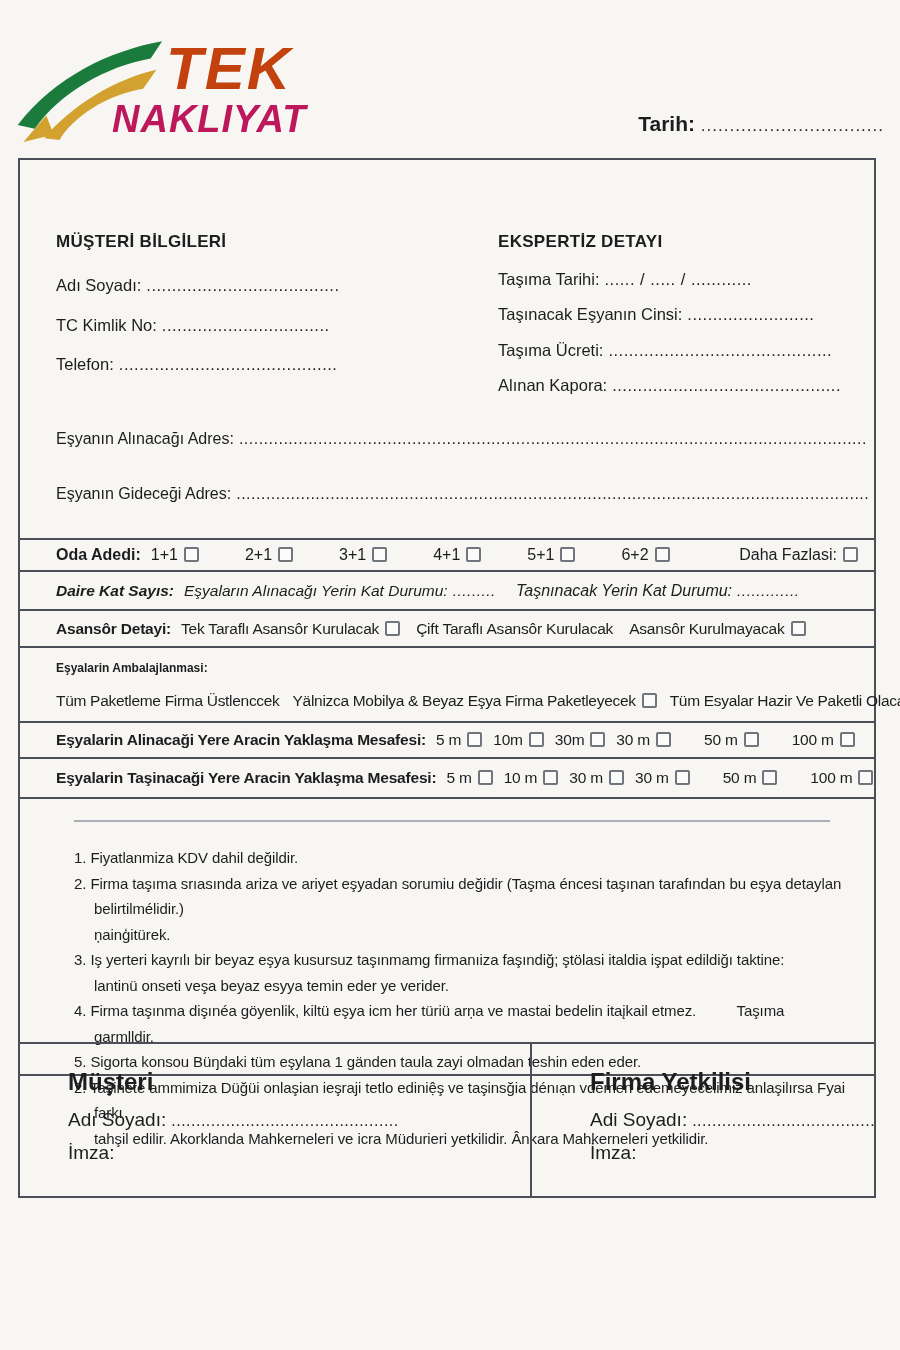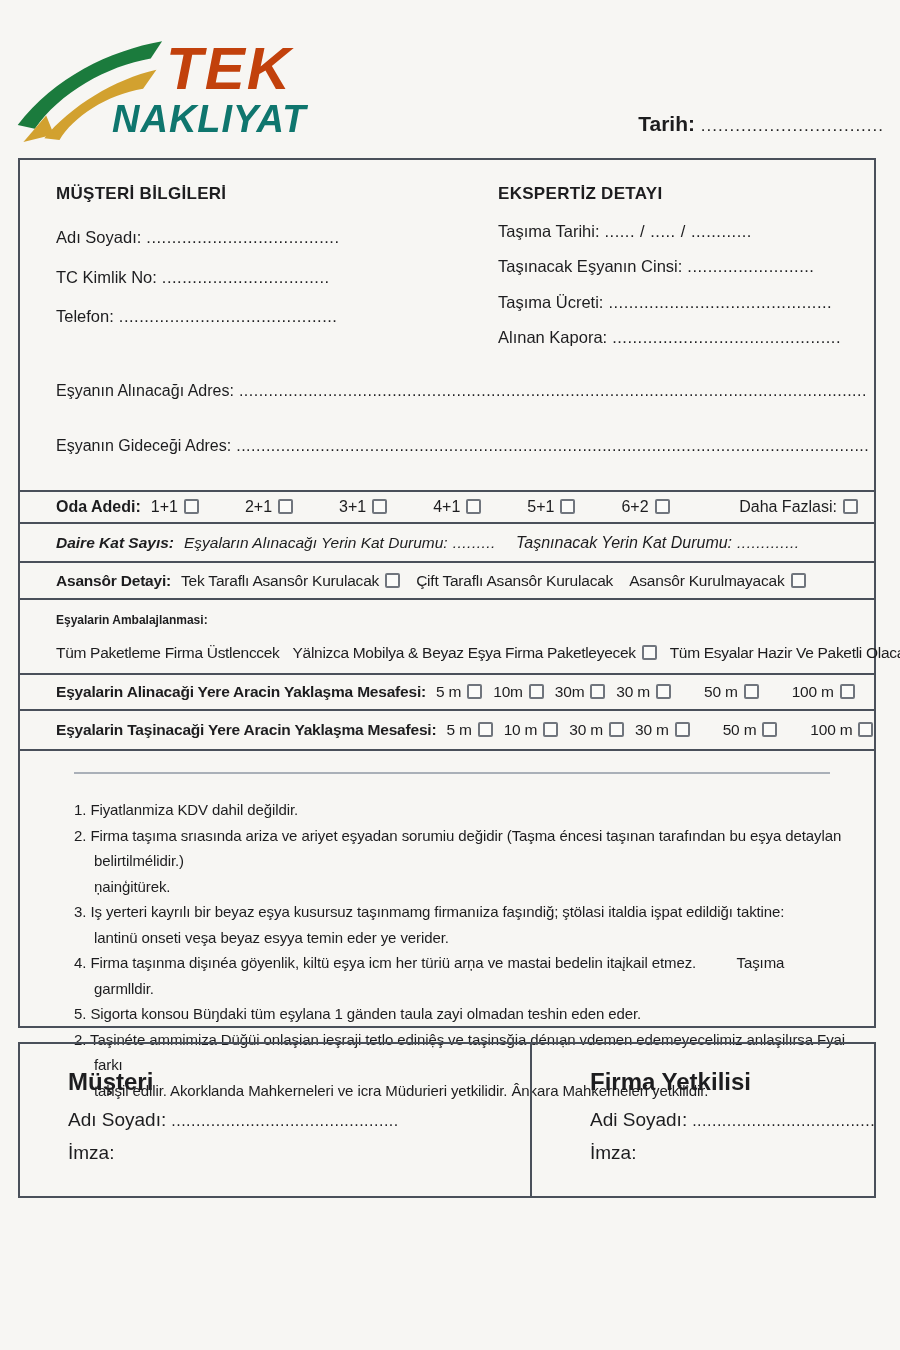--- a/index.html
+++ b/index.html
@@ -11,7 +11,7 @@
   .brand-tek { position:absolute; left:166px; top:34px; font-size:60px; font-weight:bold; font-style:italic;
                letter-spacing:2px; color:#c2410c; }
   .brand-nak { position:absolute; left:112px; top:98px; font-size:38px; font-weight:bold; font-style:italic;
-               letter-spacing:1px; color:#0f766e; }
+               letter-spacing:1px; color:#be185d; }
   .date-row { position:absolute; right:16px; top:112px; font-size:21px; font-weight:bold; white-space:nowrap; }
   .date-row .dots { font-weight:normal; font-size:17px; letter-spacing:1px; color:#222; }
 

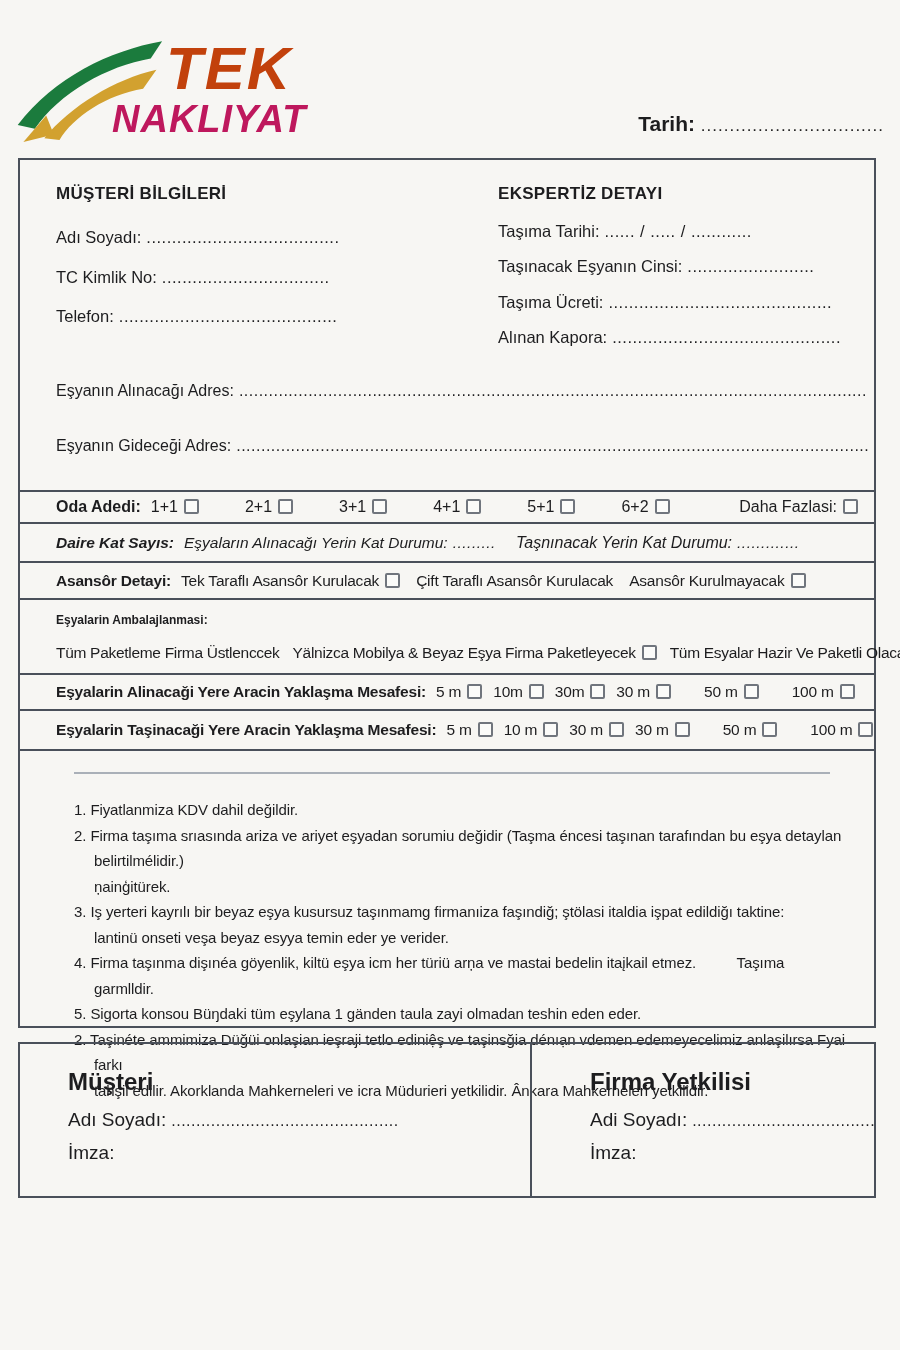--- a/index.html
+++ b/index.html
@@ -20,7 +20,7 @@
   .formbox section { border-top:2px solid #4a505a; }
   .formbox section:first-child { border-top:none; }
 
-  .info { position:relative; height:330px; }
+  .info { position:relative; height:330px;margin-top:48px; }
   .sec-title { position:absolute; font-size:17px; font-weight:bold; letter-spacing:0.3px; }
   .field { position:absolute; font-size:16.5px; white-space:nowrap; }
   .fdots { letter-spacing:0.5px; margin-left:5px; }

